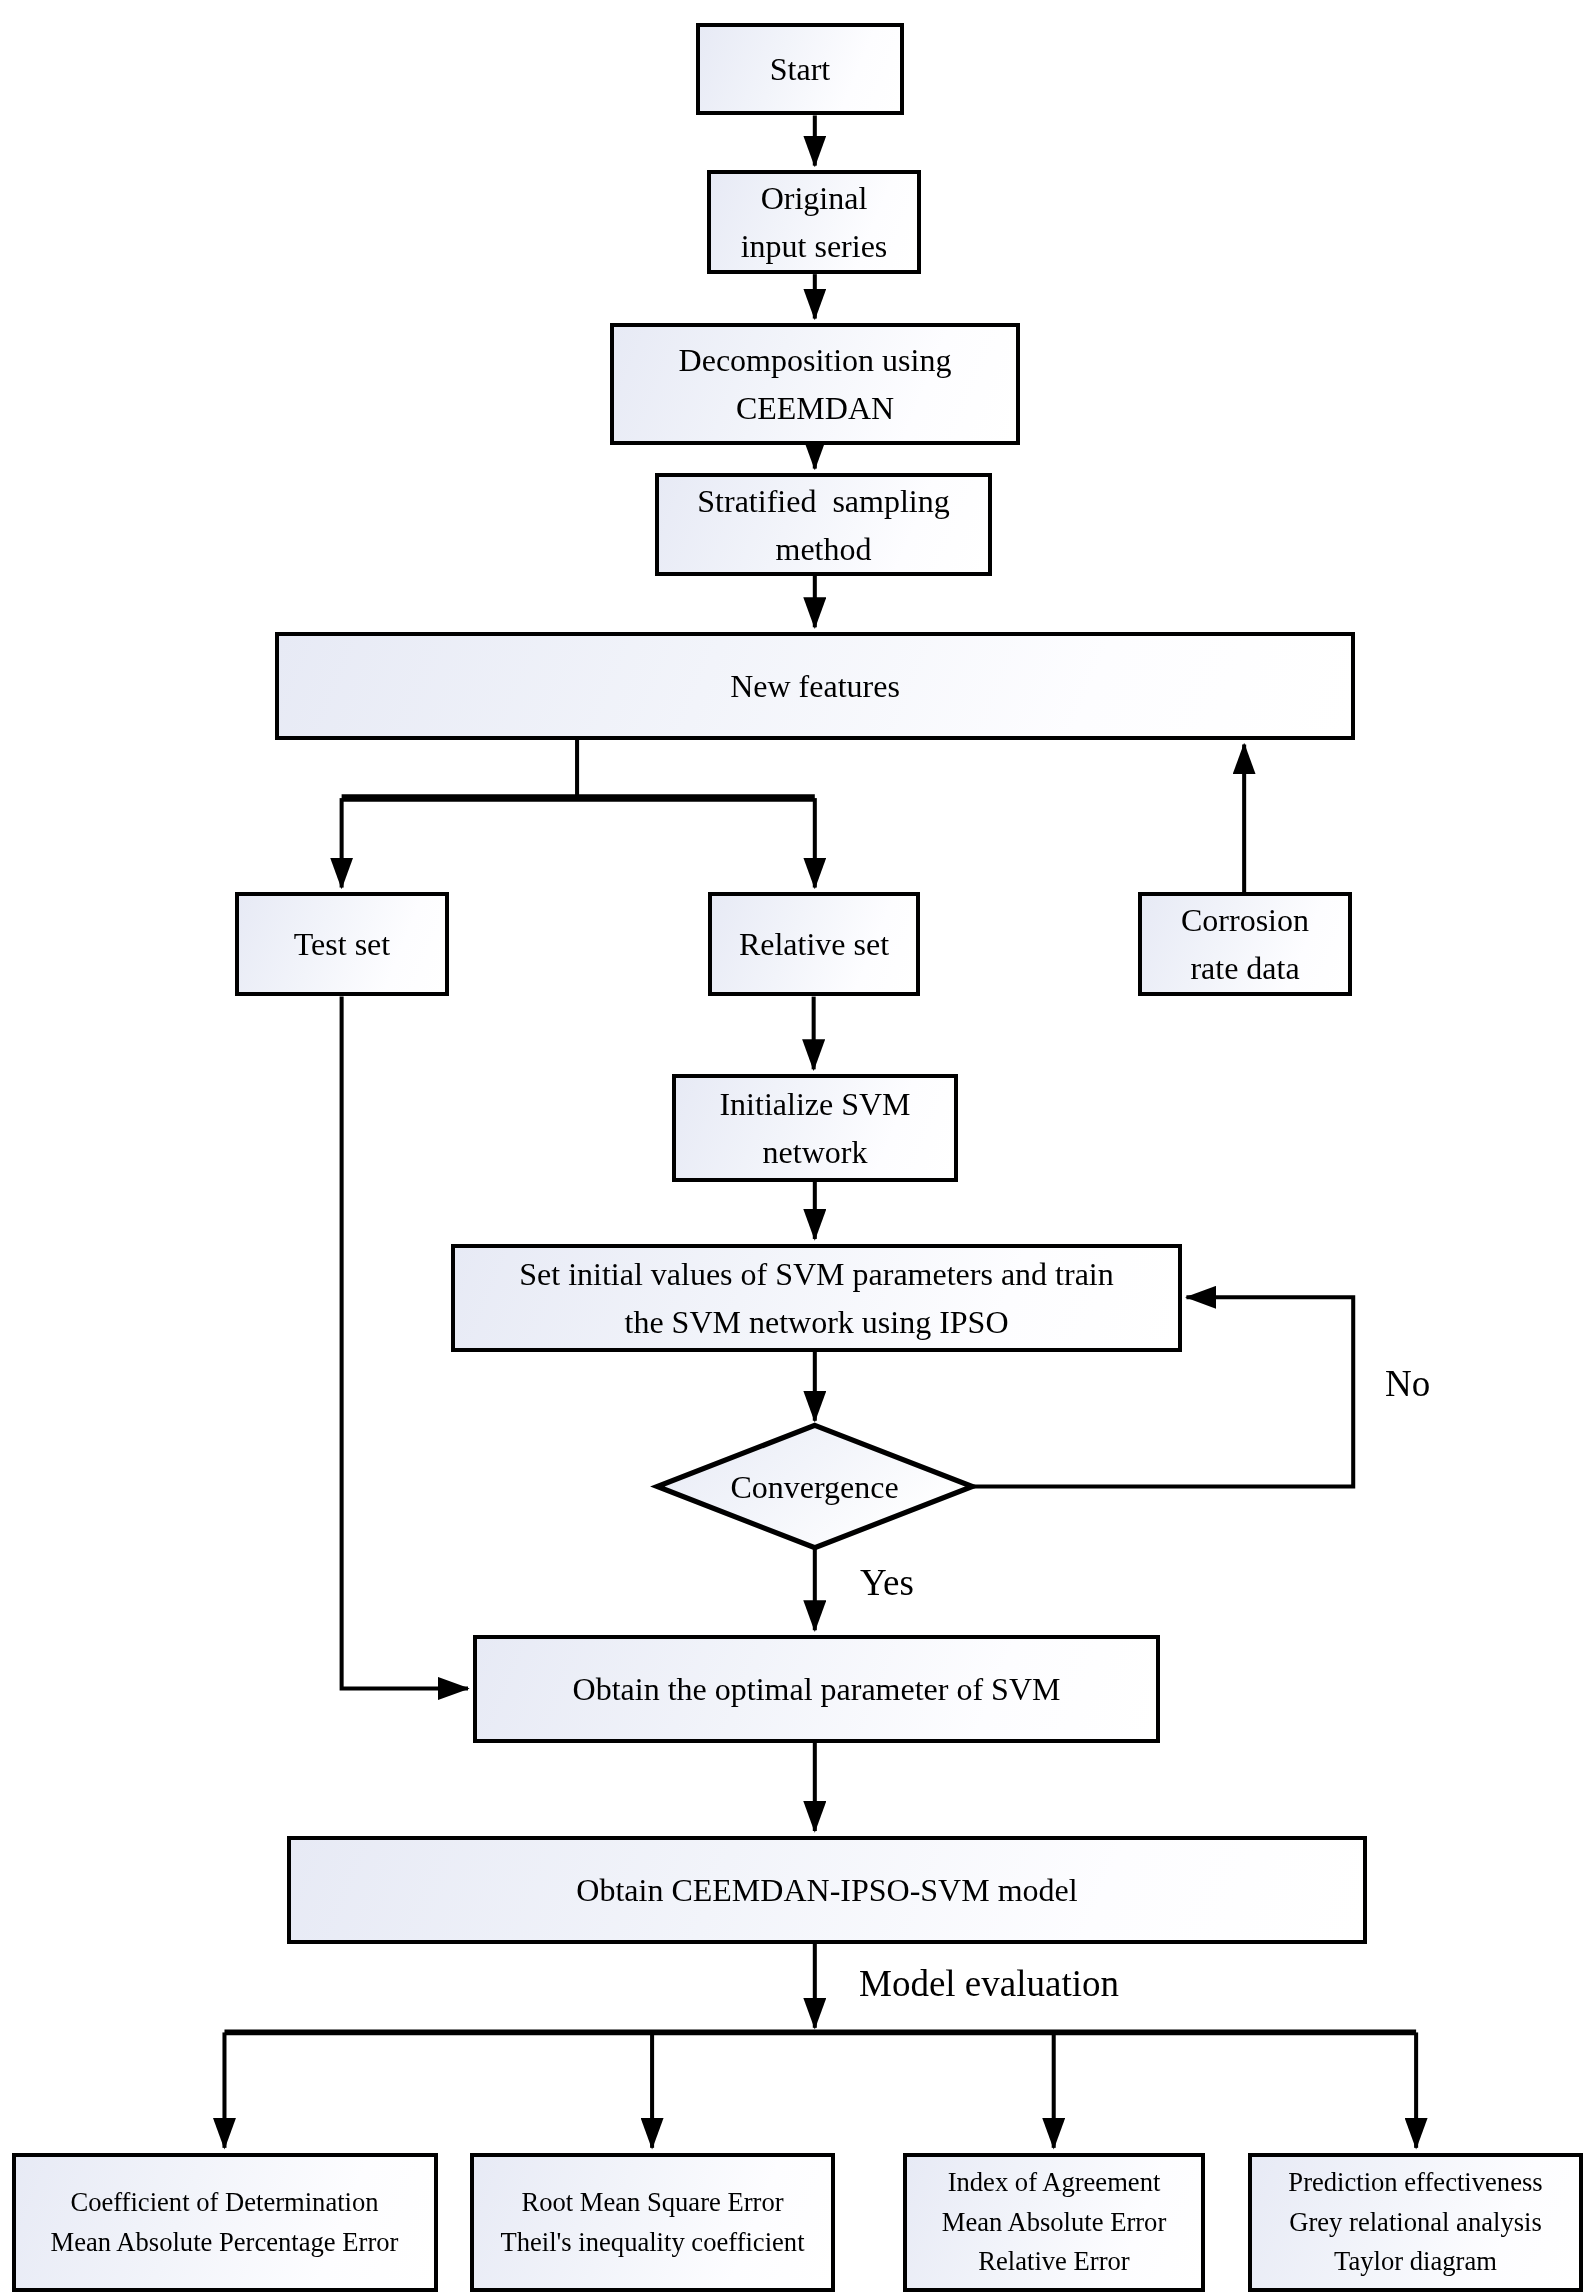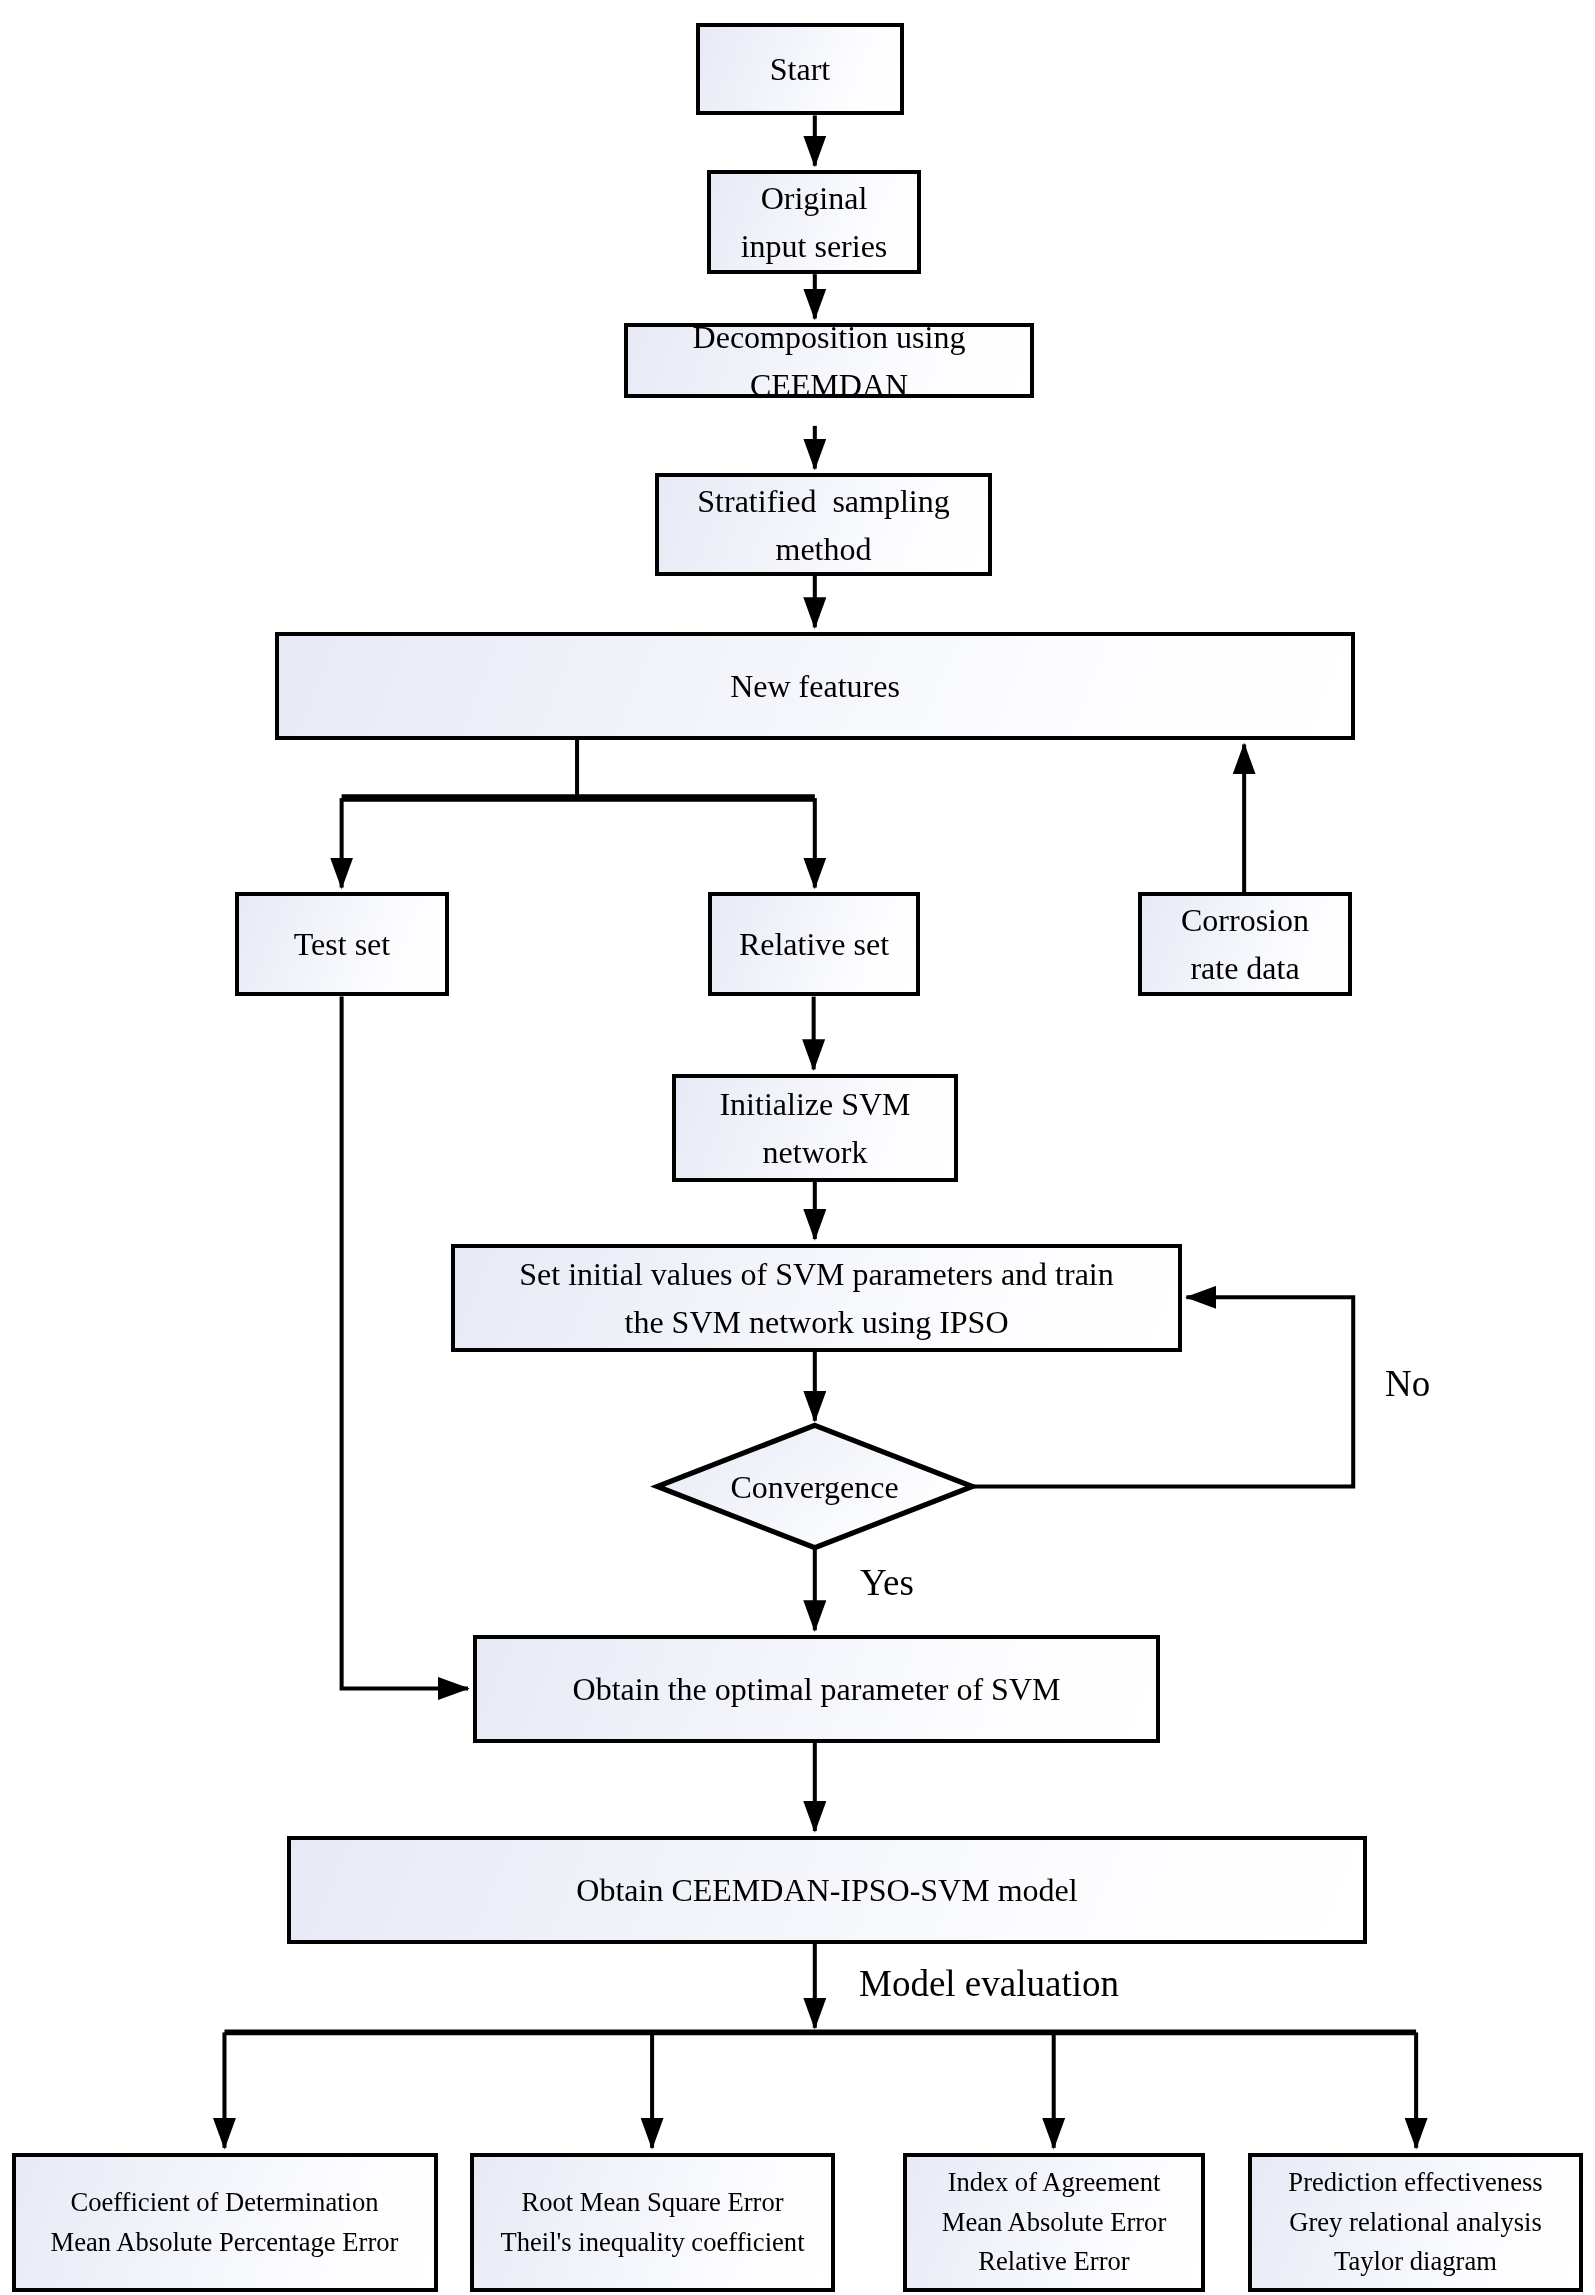--- a/index.html
+++ b/index.html
@@ -88,7 +88,7 @@
   <div class="node" style="left:707px;top:170px;width:214px;height:104px;">Original
 input series</div>
 
-  <div class="node" style="left:610px;top:323px;width:410px;height:75px;margin-left:14px;">Decomposition using
+  <div class="node" style="left:610px;top:323px;width:410px;height:122px;">Decomposition using
 CEEMDAN</div>
 
   <div class="node" style="left:655px;top:473px;width:337px;height:103px;">Stratified&nbsp; sampling

